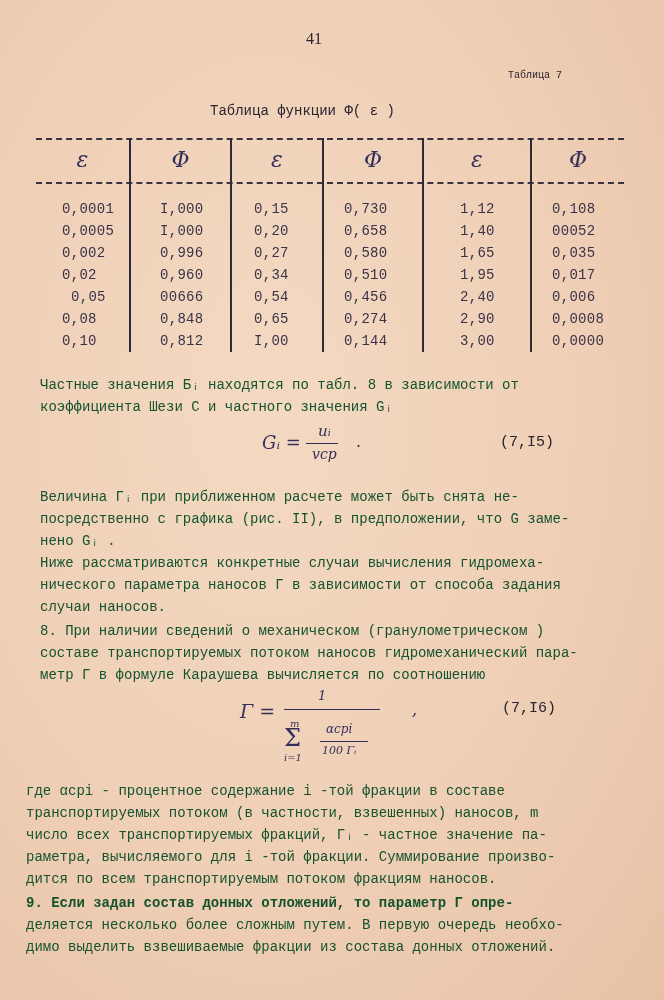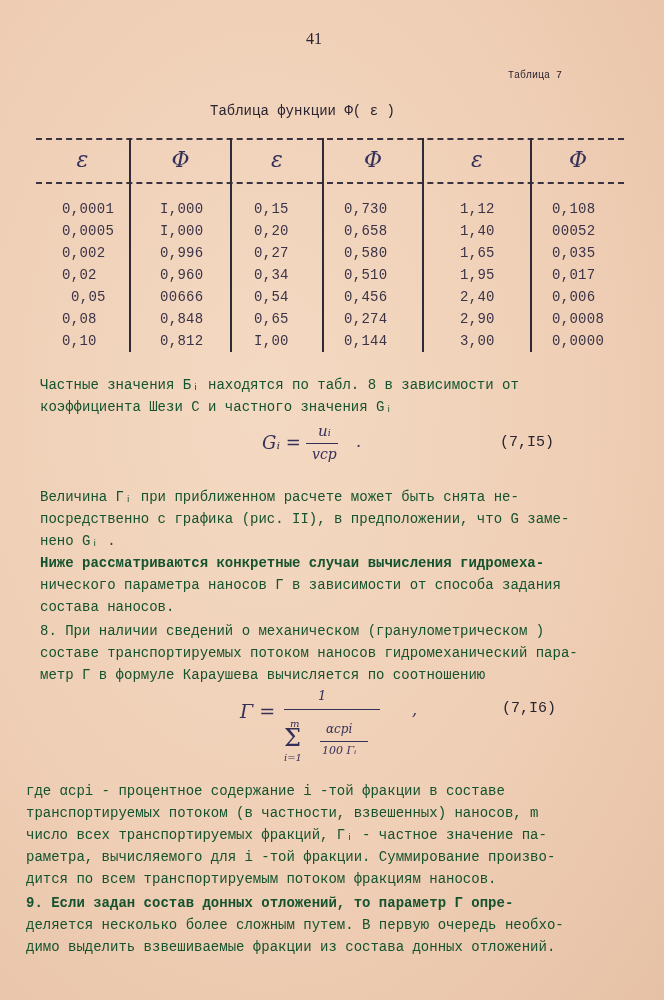--- a/index.html
+++ b/index.html
@@ -111,7 +111,7 @@
   <div class="para" style="top:508px;left:40px;">посредственно с графика (рис. II), в предположении, что  G  заме-</div>
   <div class="para" style="top:530px;left:40px;">нено   Gᵢ   .</div>
 
-  <div class="para" style="top:552px;left:40px;font-weight:bold;">     Ниже рассматриваются конкретные случаи вычисления гидромеха-</div>
+  <div class="para" style="top:552px;left:40px;">     Ниже рассматриваются конкретные случаи вычисления гидромеха-</div>
   <div class="para" style="top:574px;left:40px;">нического параметра наносов   Γ   в зависимости от способа задания</div>
   <div class="para" style="top:596px;left:40px;">состава наносов.</div>
 

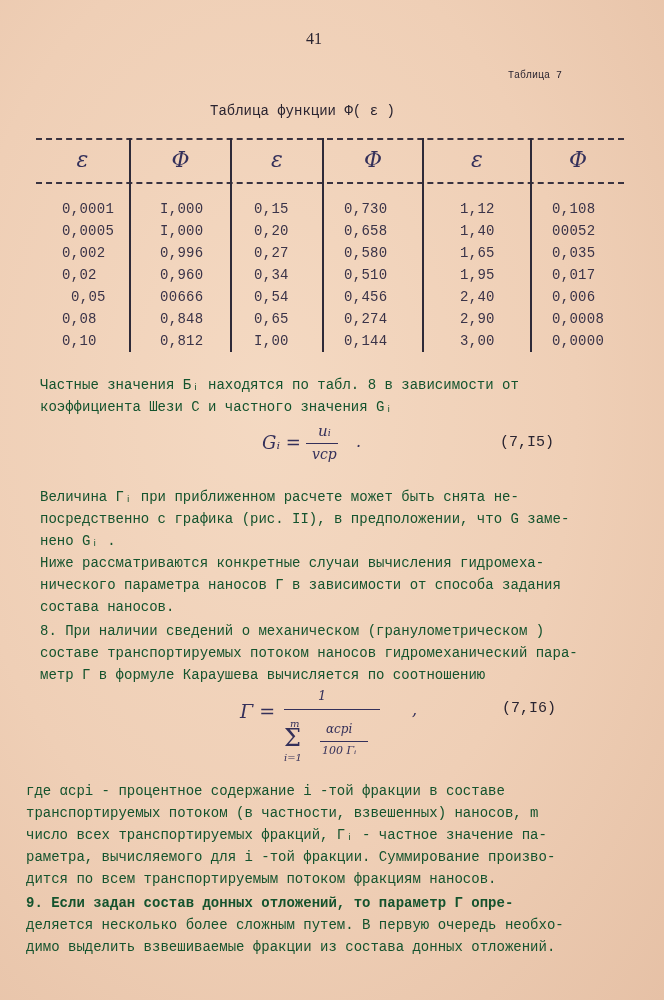--- a/index.html
+++ b/index.html
@@ -113,7 +113,7 @@
 
   <div class="para" style="top:552px;left:40px;">     Ниже рассматриваются конкретные случаи вычисления гидромеха-</div>
   <div class="para" style="top:574px;left:40px;">нического параметра наносов   Γ   в зависимости от способа задания</div>
-  <div class="para" style="top:596px;left:40px;">состава наносов.</div>
+  <div class="para" style="top:596px;left:40px;">случаи наносов.</div>
 
   <div class="para" style="top:620px;left:40px;">     8. При наличии сведений о механическом (гранулометрическом )</div>
   <div class="para" style="top:642px;left:40px;">составе транспортируемых потоком наносов гидромеханический  пара-</div>

